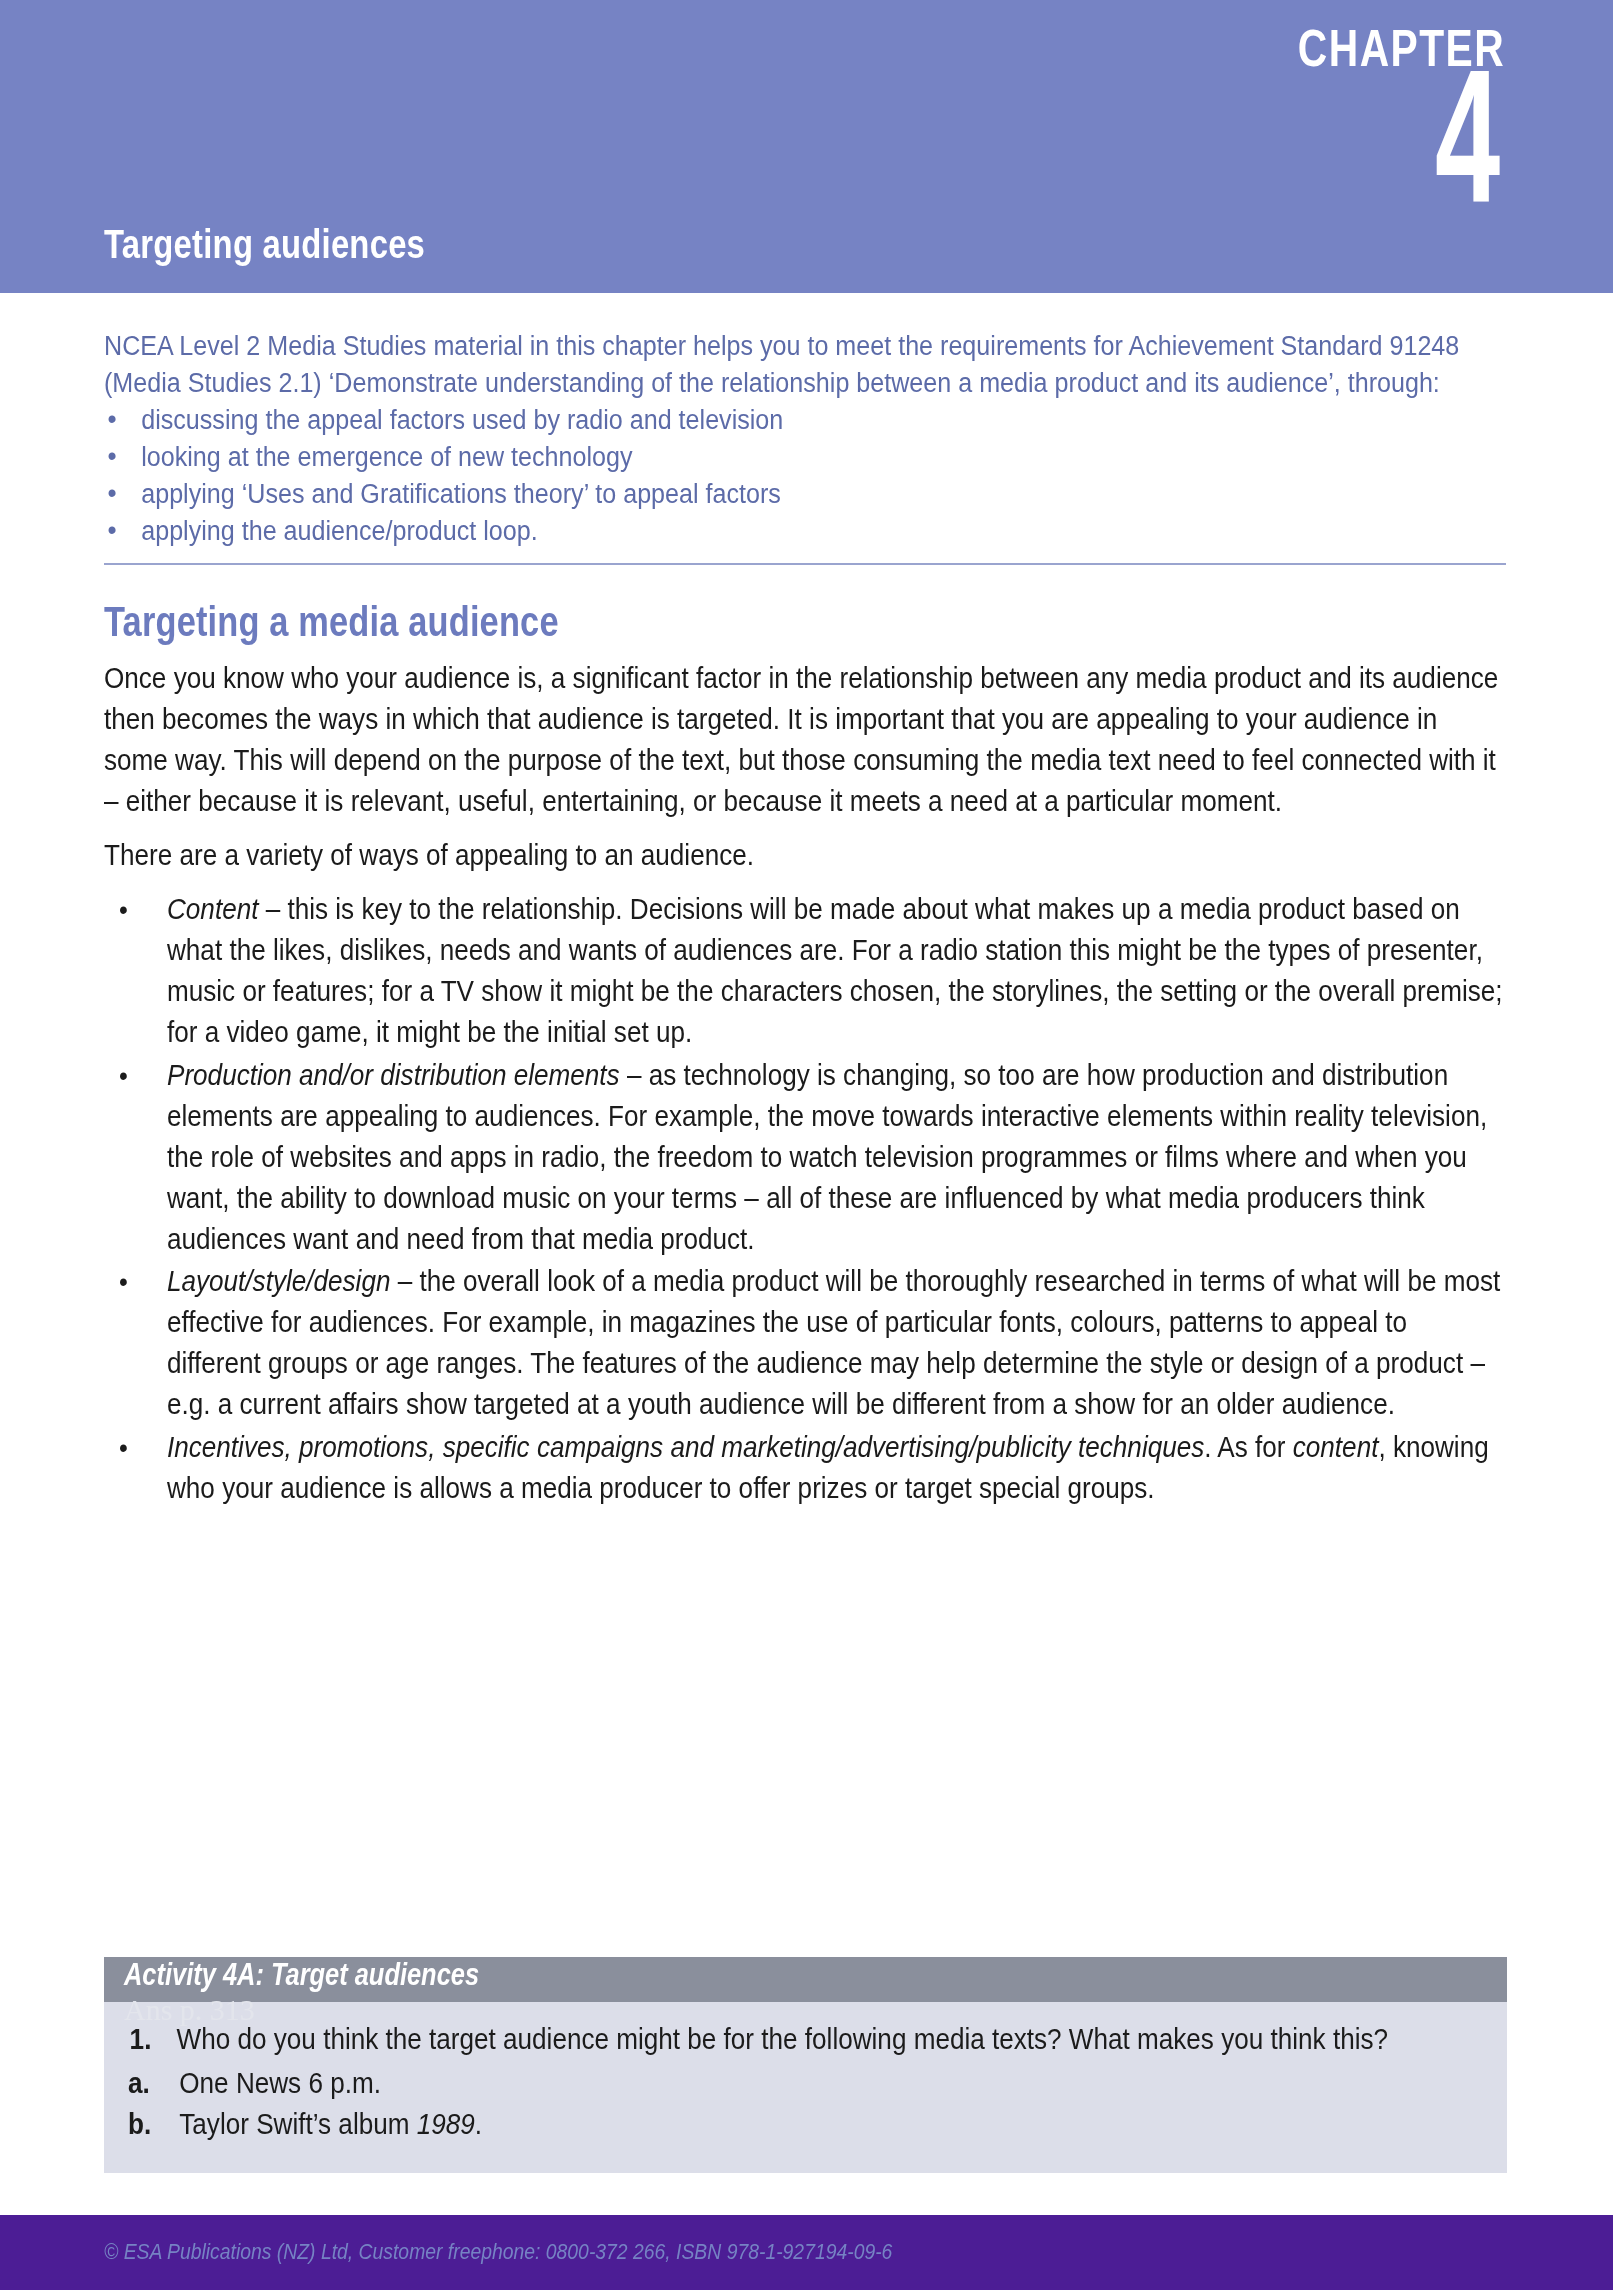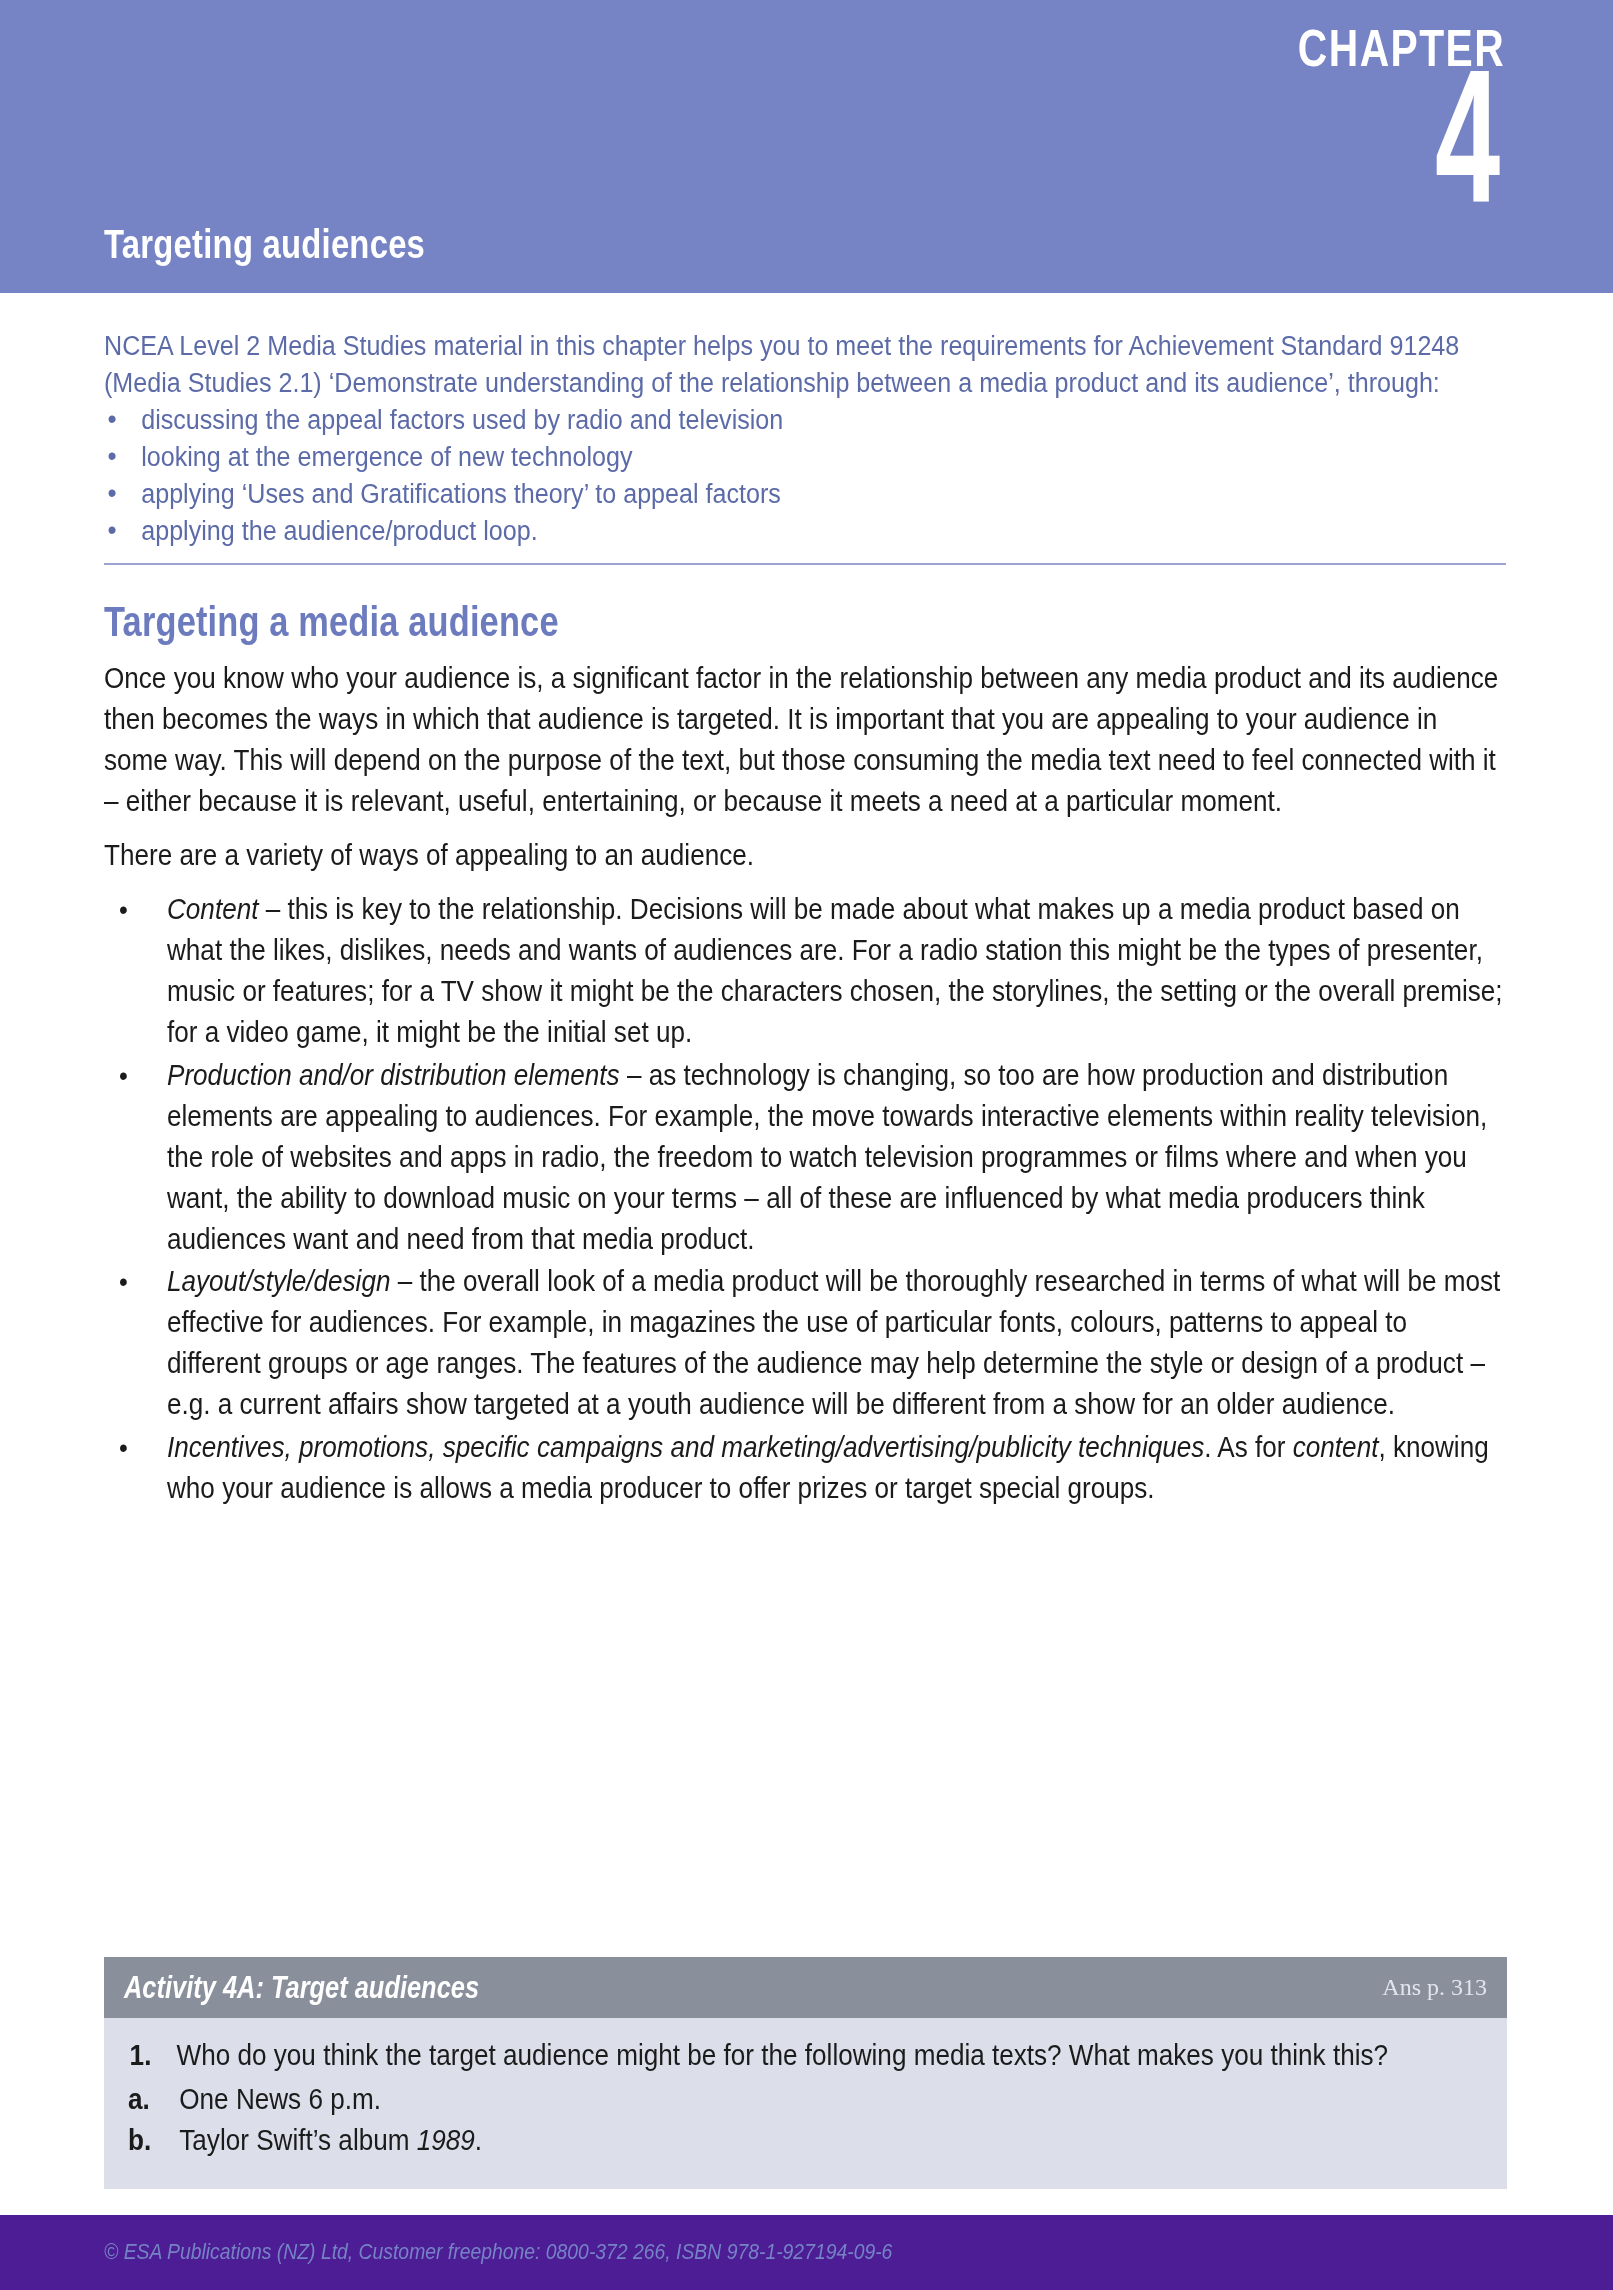--- a/index.html
+++ b/index.html
@@ -165,12 +165,13 @@
   }
   .activity-header {
     background: #8a8f9c;
-    height: 61px;
+    height: 45px;
     display: flex;
-    align-items: center;
+    align-items: flex-start;
     justify-content: space-between;
     padding: 0 20px 0 20px;
     box-sizing: border-box;
+    flex-direction: column;
   }
   .activity-header .act-title {
     color: #ffffff;

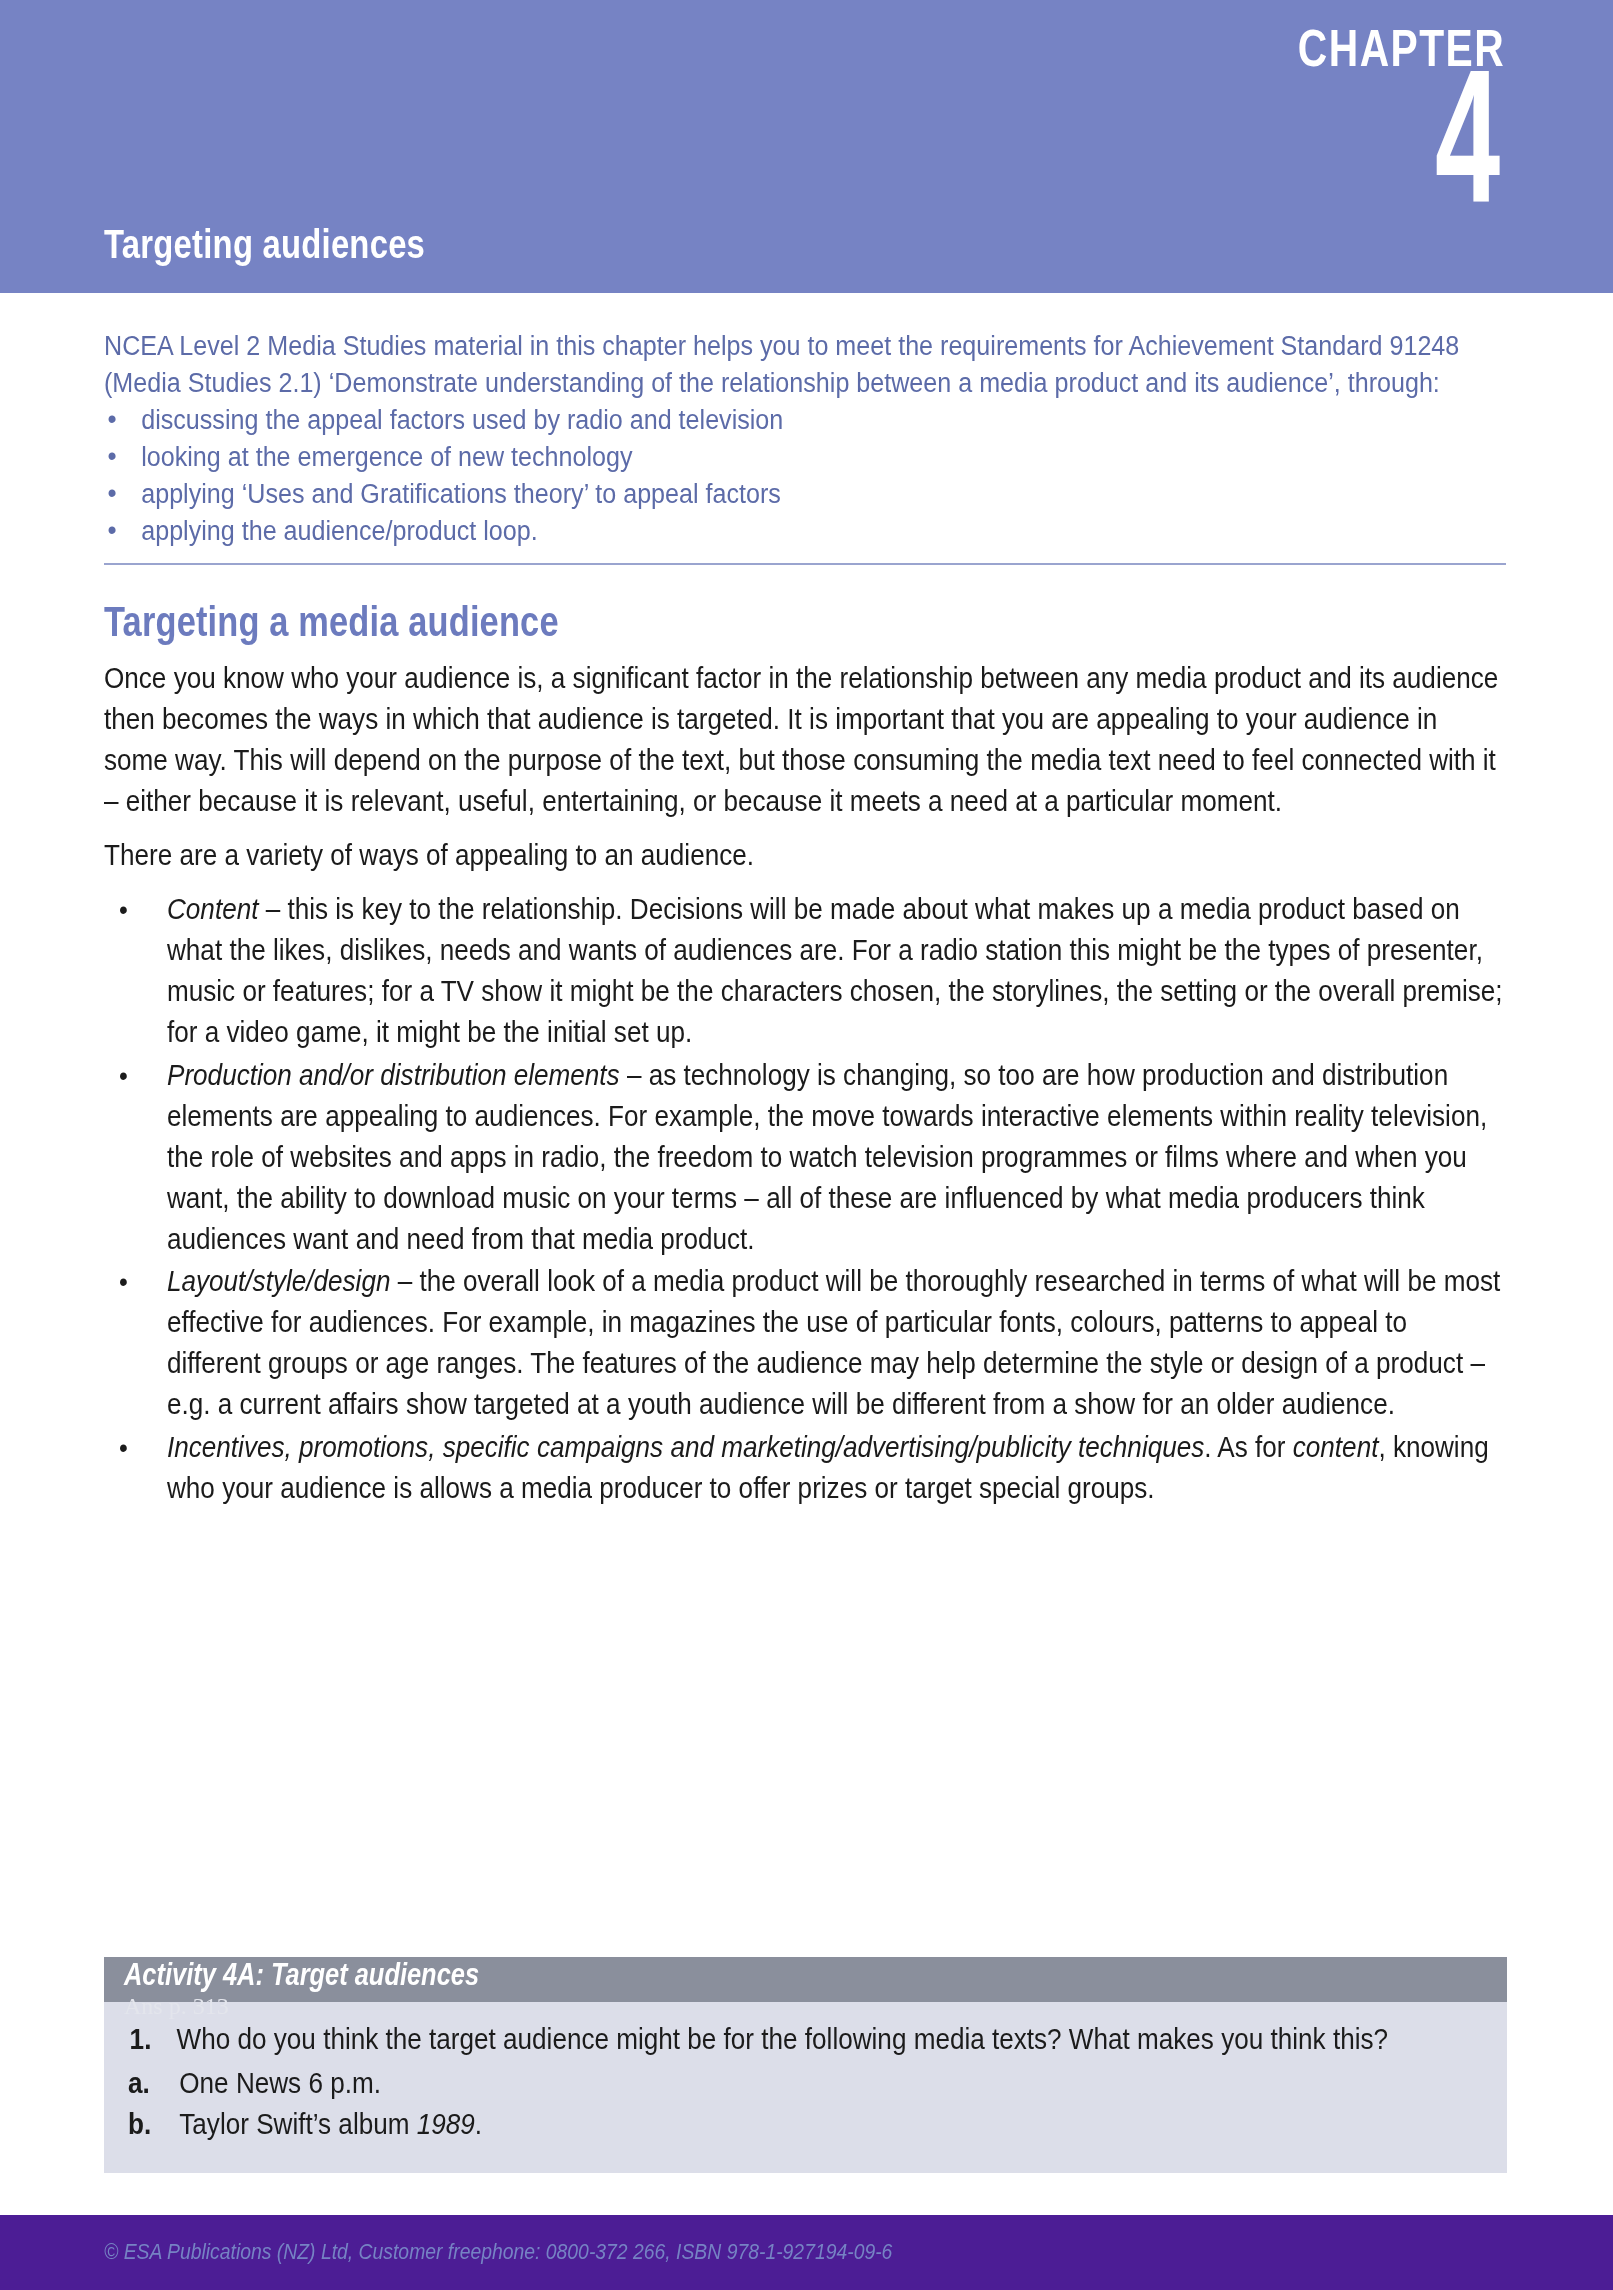--- a/index.html
+++ b/index.html
@@ -185,7 +185,7 @@
   }
   .activity-header .act-ans {
     color: #e3e5ec;
-    font-size: 24px;
+    font-size: 30px;
     font-family: "Liberation Serif", serif;
     white-space: nowrap;
   }

